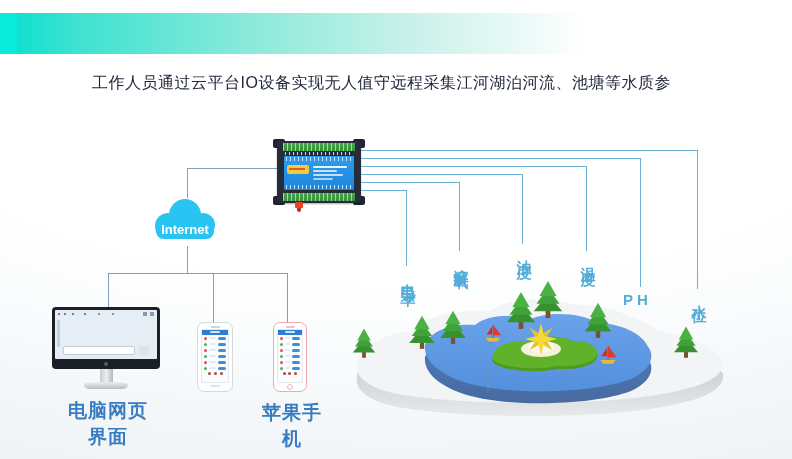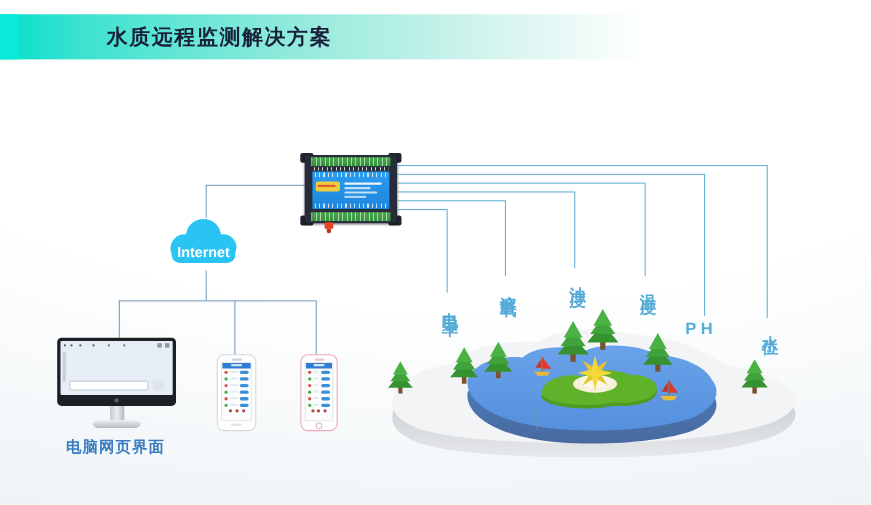--- a/index.html
+++ b/index.html
@@ -95,7 +95,6 @@
 
   <div class="banner"></div>
   <div class="banner-accent"></div>
-  <div class="banner-title">水质远程监测解决方案</div>
 
   <div class="desc">
   </div>

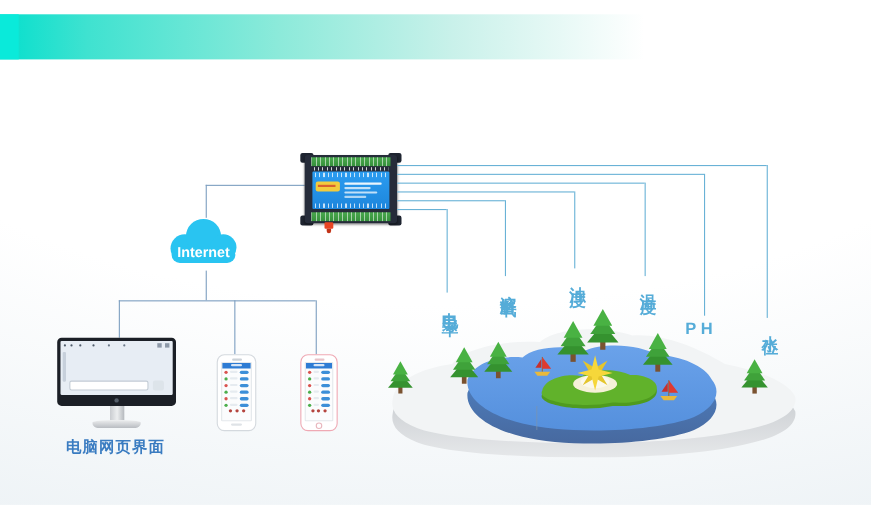--- a/index.html
+++ b/index.html
@@ -97,6 +97,7 @@
   <div class="banner-accent"></div>
 
   <div class="desc">
+    <span>工作人员通过云平台IO设备实现无人值守远程采集江河湖泊河流、池塘等水质参</span>
   </div>
 
   <div class="cline h" style="left:187px;top:168px;width:90px;"></div>

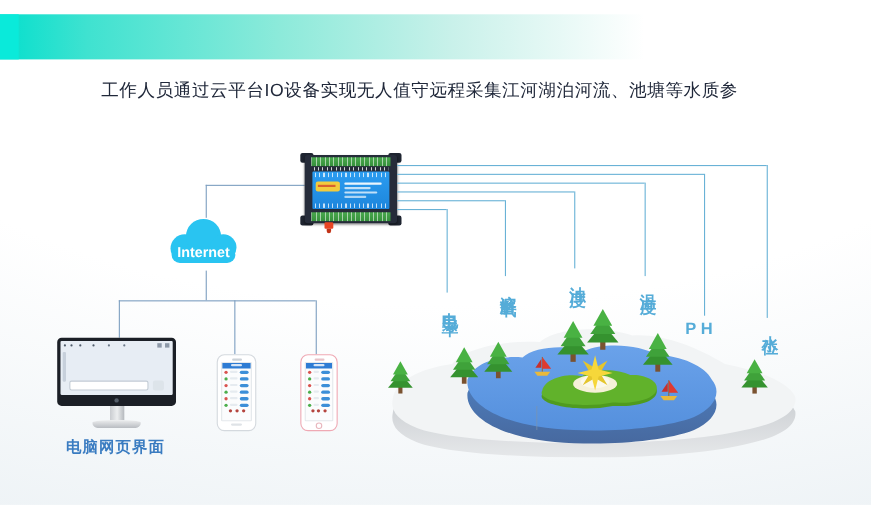--- a/index.html
+++ b/index.html
@@ -84,7 +84,7 @@
   .ph-homebar{width:10px;height:2px;background:#dfe3e7;border-radius:1px;margin:2px auto 0;}
   .ph-homebtn{width:6px;height:6px;border:1px solid #e8b6bd;border-radius:50%;margin:1px auto 0;box-sizing:border-box;}
   
-  .client-label{position:absolute;color:#3a7cc1;font-weight:bold;font-size:14px;letter-spacing:1px;text-align:left;}
+  .client-label{position:absolute;color:#3a7cc1;font-weight:bold;font-size:19px;letter-spacing:1px;text-align:center;}
   
   .pond{position:absolute;left:345px;top:280px;width:395px;height:136px;}
 </style>

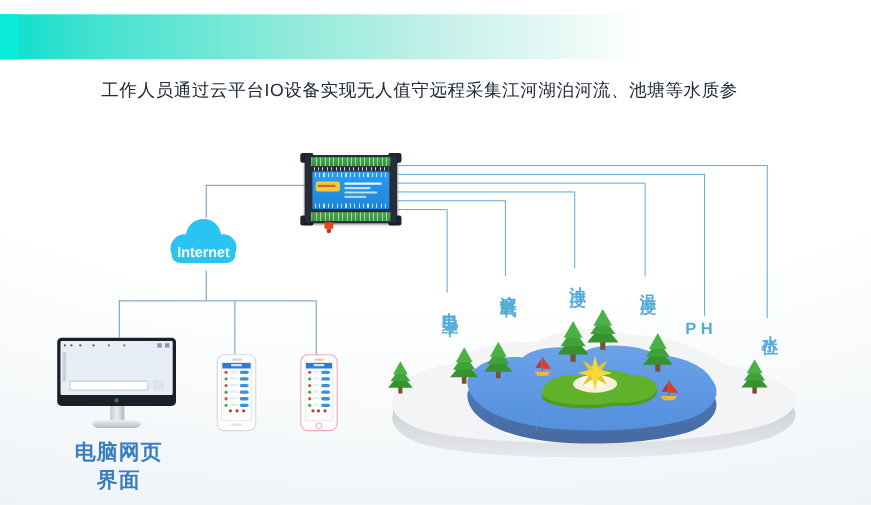--- a/index.html
+++ b/index.html
@@ -338,6 +338,7 @@
   </div>
 
   <div class="client-label" style="left:60px;top:398px;width:96px;">电脑网页界面</div>
+  <div class="client-label" style="left:261px;top:400px;width:62px;">苹果手机</div>
 
 </div>
 

